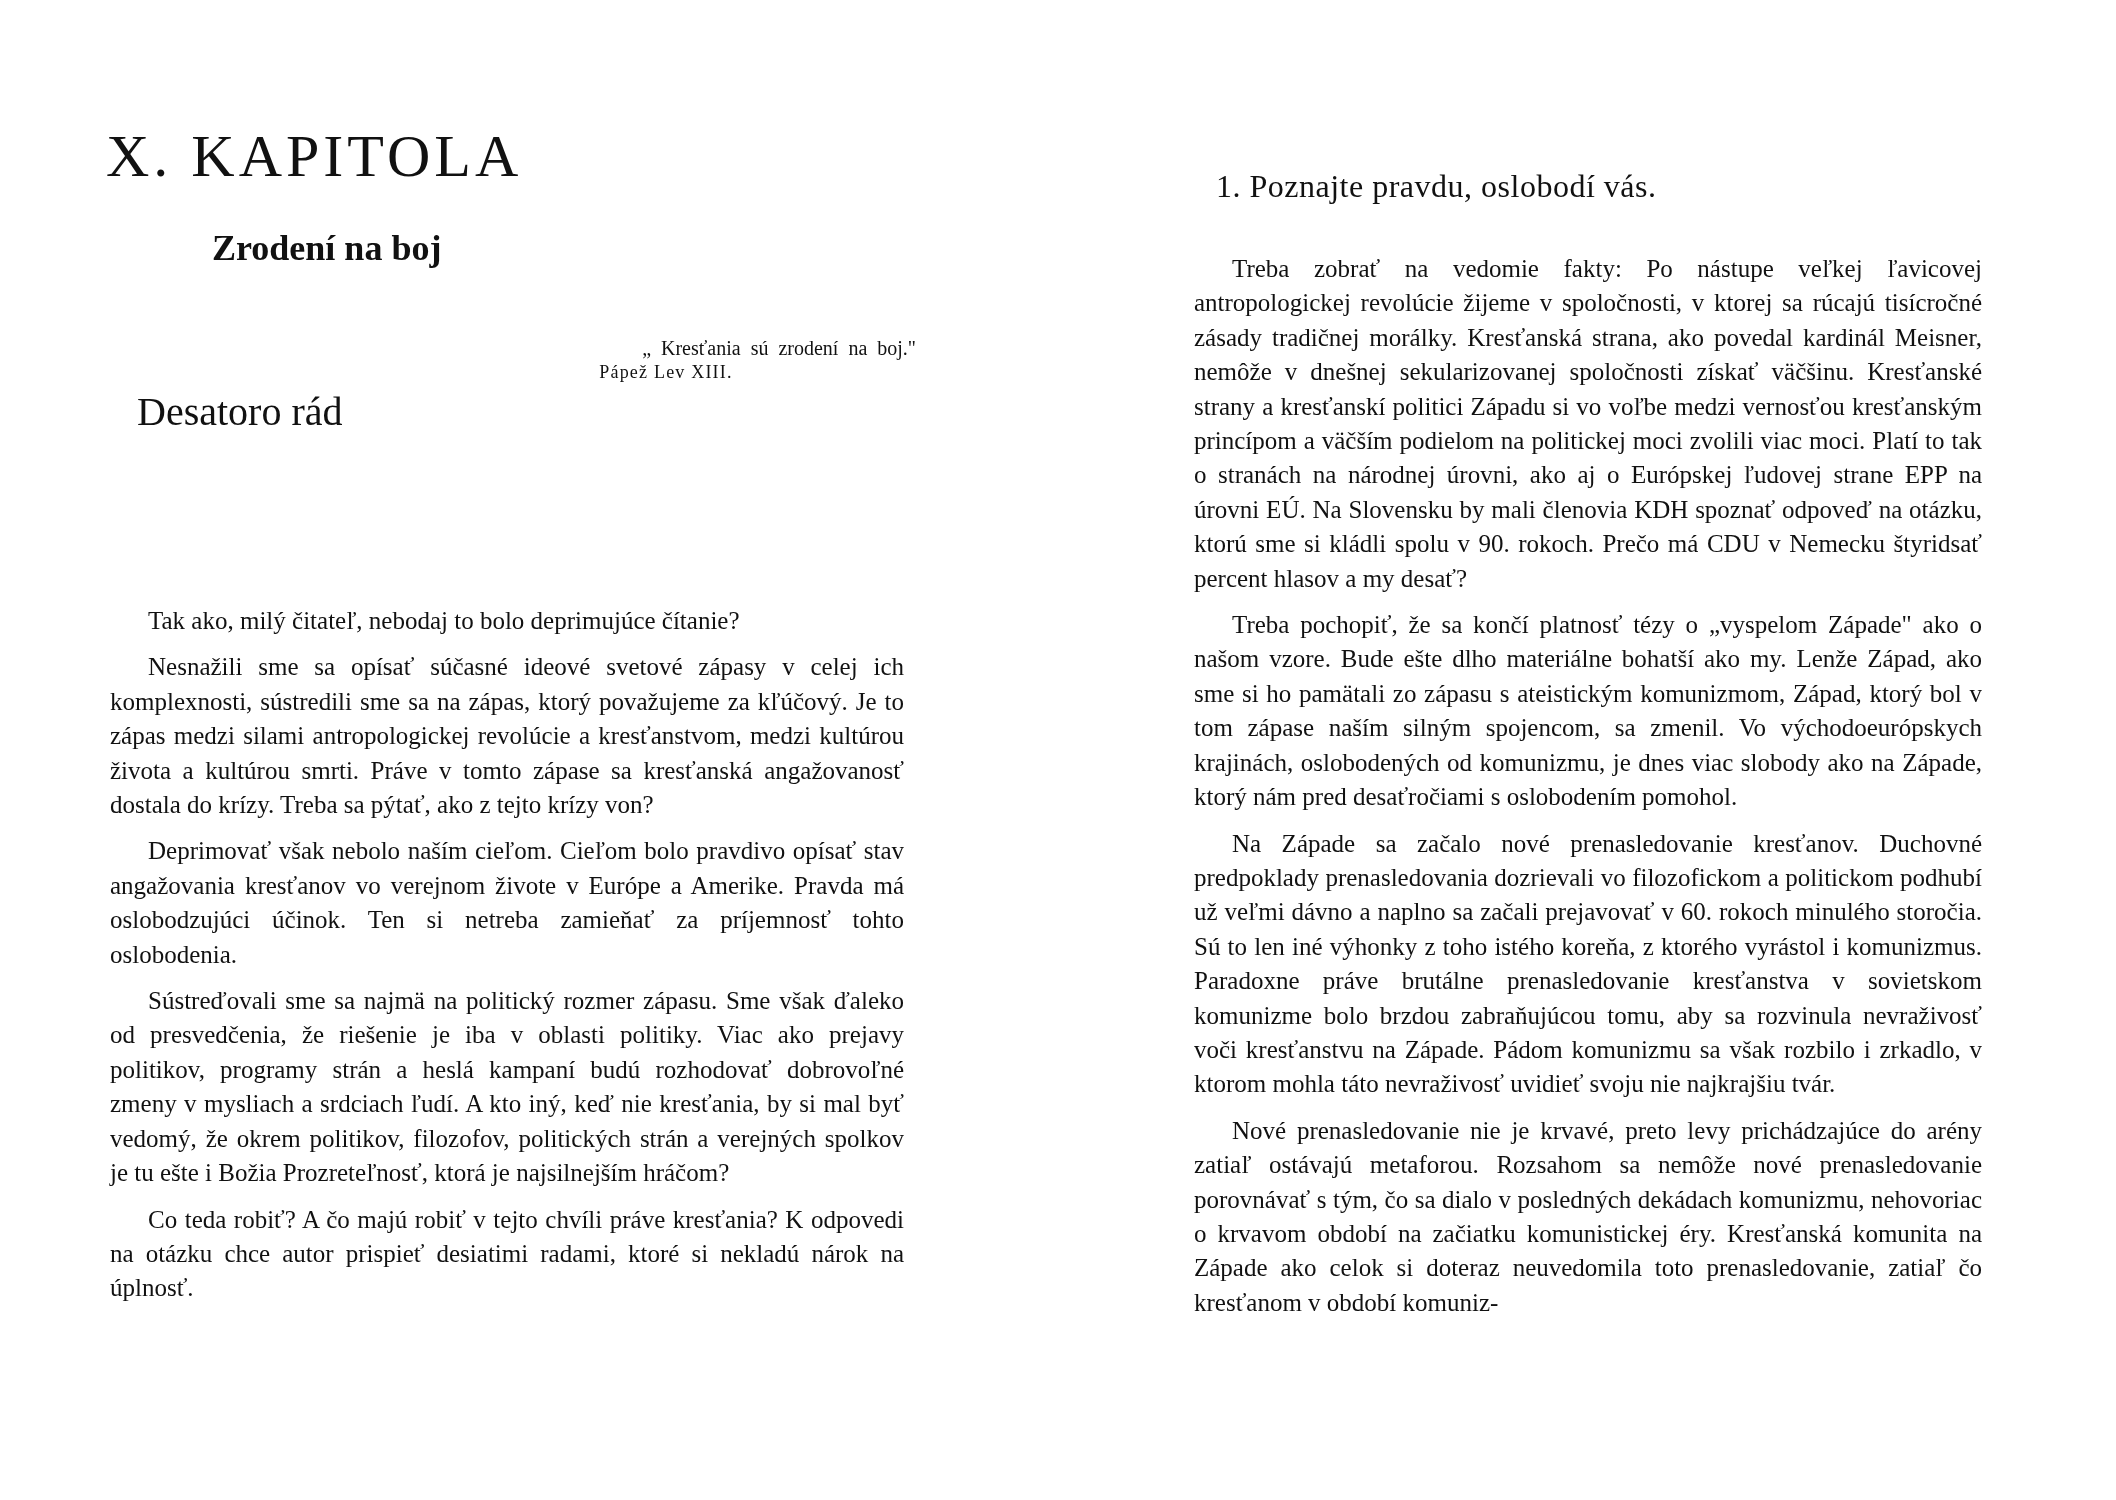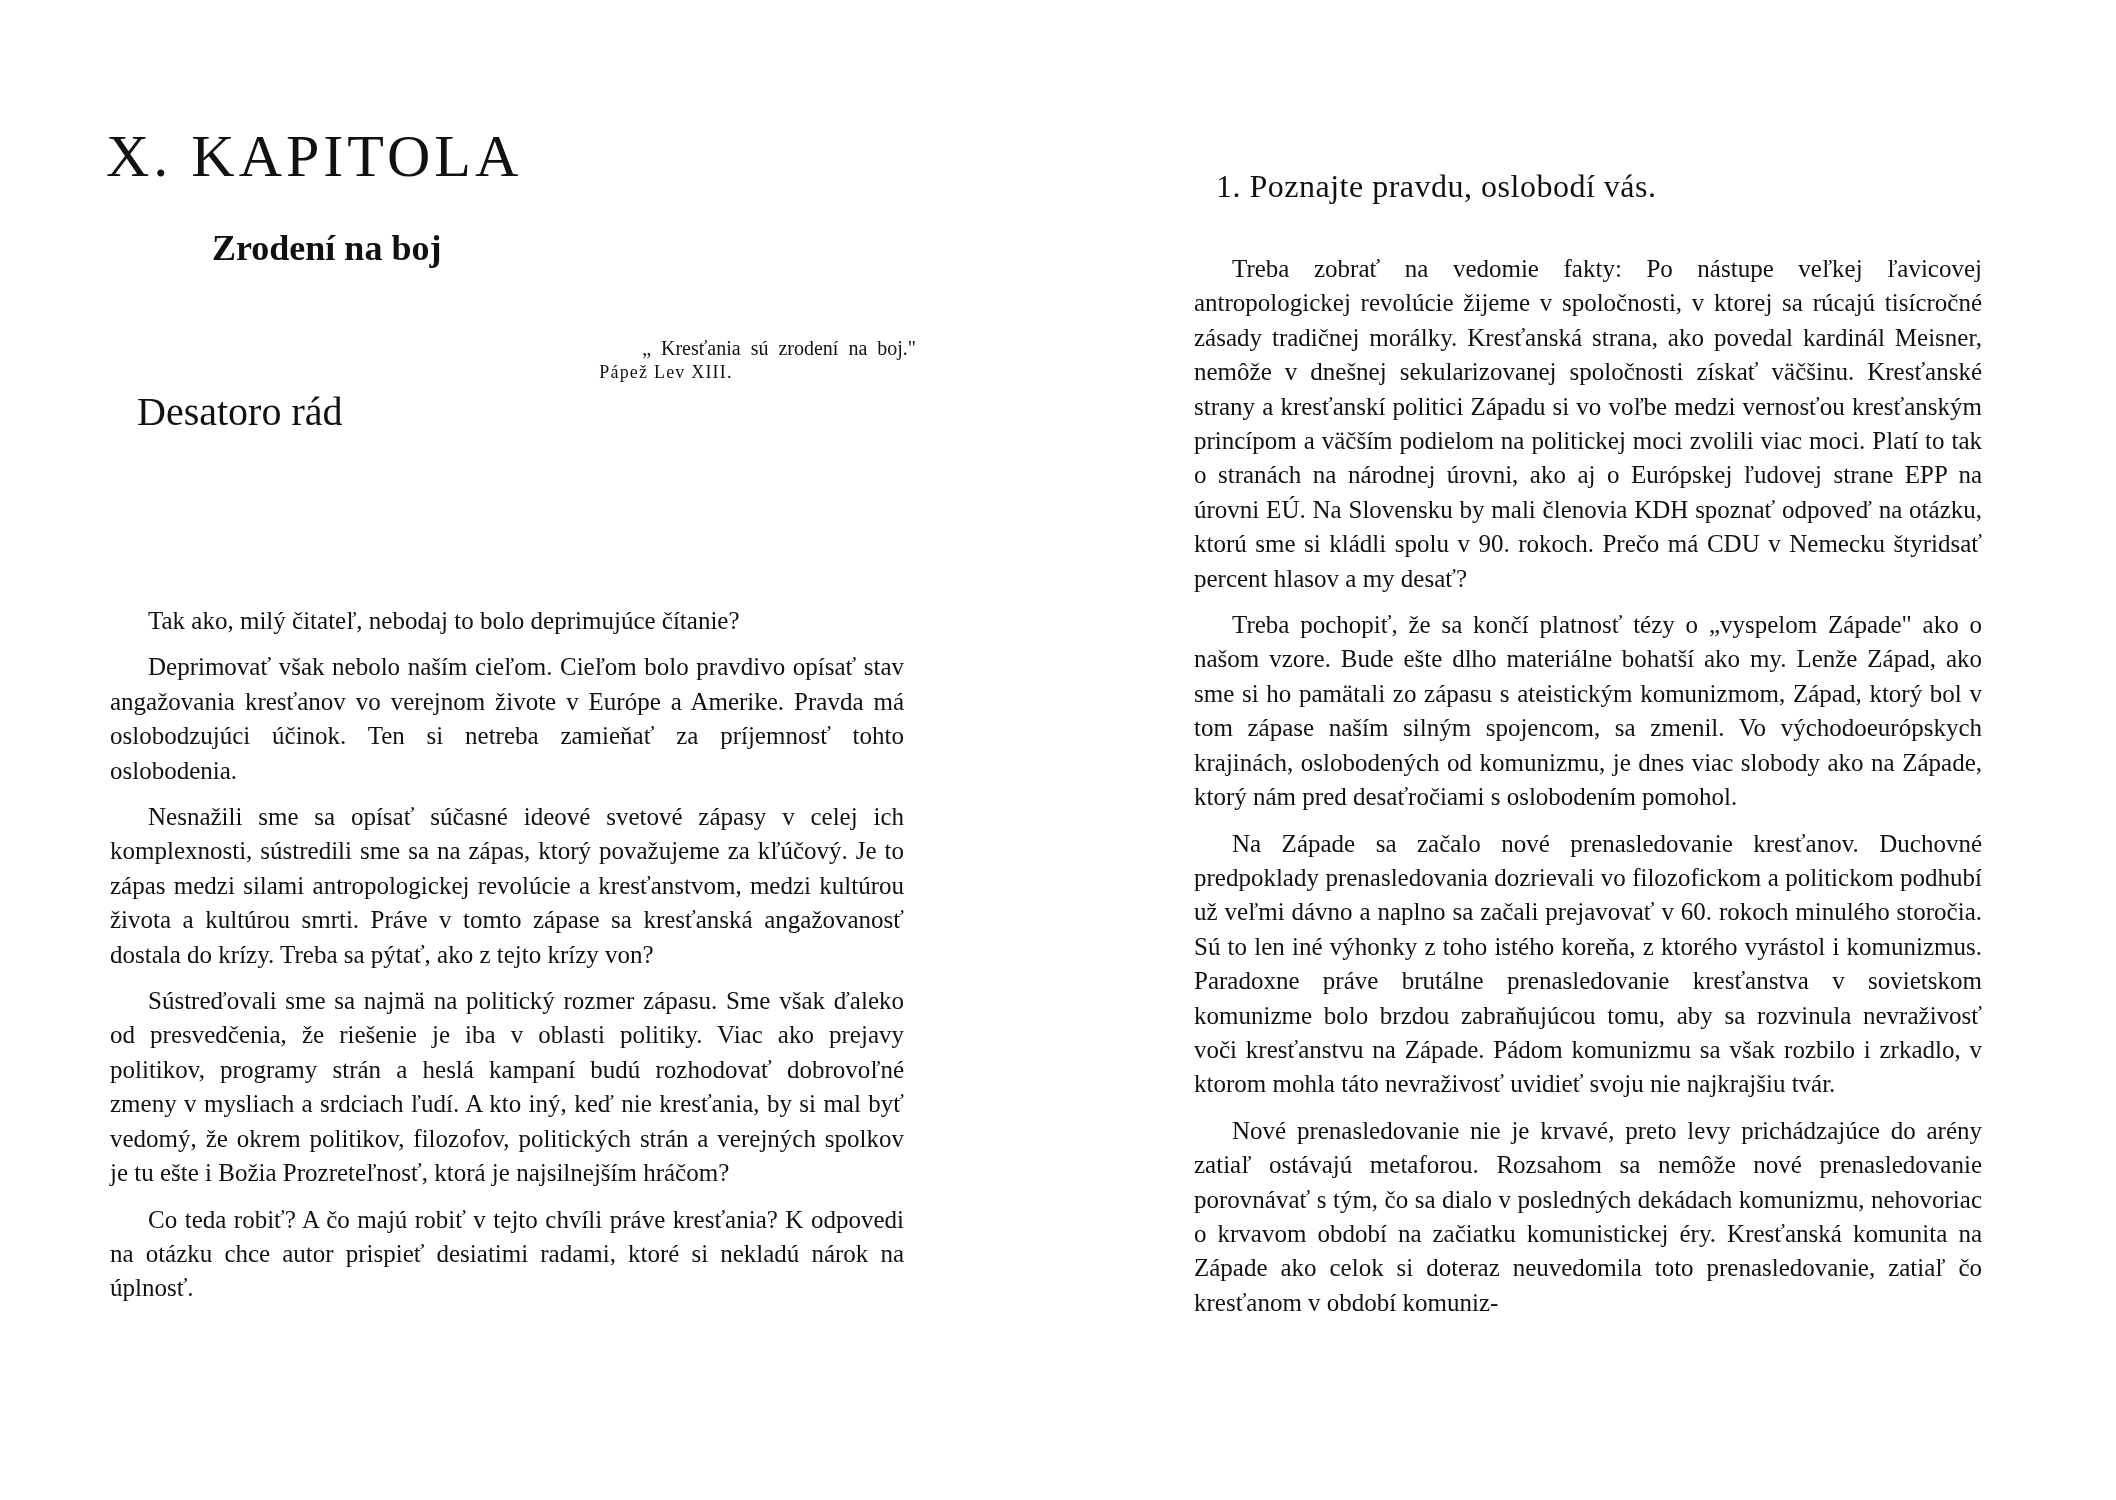--- a/index.html
+++ b/index.html
@@ -47,8 +47,8 @@
 
   <div class="body-text body-left">
     <p>Tak ako, milý čitateľ, nebodaj to bolo deprimujúce čítanie?</p>
+    <p>Nesnažili sme sa opísať súčasné ideové svetové zápasy v celej ich komplexnosti, sústredili sme sa na zápas, ktorý považujeme za kľúčový. Je to zápas medzi silami antropologickej revolúcie a kresťanstvom, medzi kultúrou života a kultúrou smrti. Práve v tomto zápase sa kresťanská angažovanosť dostala do krízy. Treba sa pýtať, ako z tejto krízy von?</p>
     <p>Deprimovať však nebolo naším cieľom. Cieľom bolo pravdivo opísať stav angažovania kresťanov vo verejnom živote v Európe a Amerike. Pravda má oslobodzujúci účinok. Ten si netreba zamieňať za príjemnosť tohto oslobodenia.</p>
-    <p>Nesnažili sme sa opísať súčasné ideové svetové zápasy v celej ich komplexnosti, sústredili sme sa na zápas, ktorý považujeme za kľúčový. Je to zápas medzi silami antropologickej revolúcie a kresťanstvom, medzi kultúrou života a kultúrou smrti. Práve v tomto zápase sa kresťanská angažovanosť dostala do krízy. Treba sa pýtať, ako z tejto krízy von?</p>
     <p>Sústreďovali sme sa najmä na politický rozmer zápasu. Sme však ďaleko od presvedčenia, že riešenie je iba v oblasti politiky. Viac ako prejavy politikov, programy strán a heslá kampaní budú rozhodovať dobrovoľné zmeny v mysliach a srdciach ľudí. A kto iný, keď nie kresťania, by si mal byť vedomý, že okrem politikov, filozofov, politických strán a verejných spolkov je tu ešte i Božia Prozreteľnosť, ktorá je najsilnejším hráčom?</p>
     <p>Co teda robiť? A čo majú robiť v tejto chvíli práve kresťania? K odpovedi na otázku chce autor prispieť desiatimi radami, ktoré si nekladú nárok na úplnosť.</p>
   </div>

